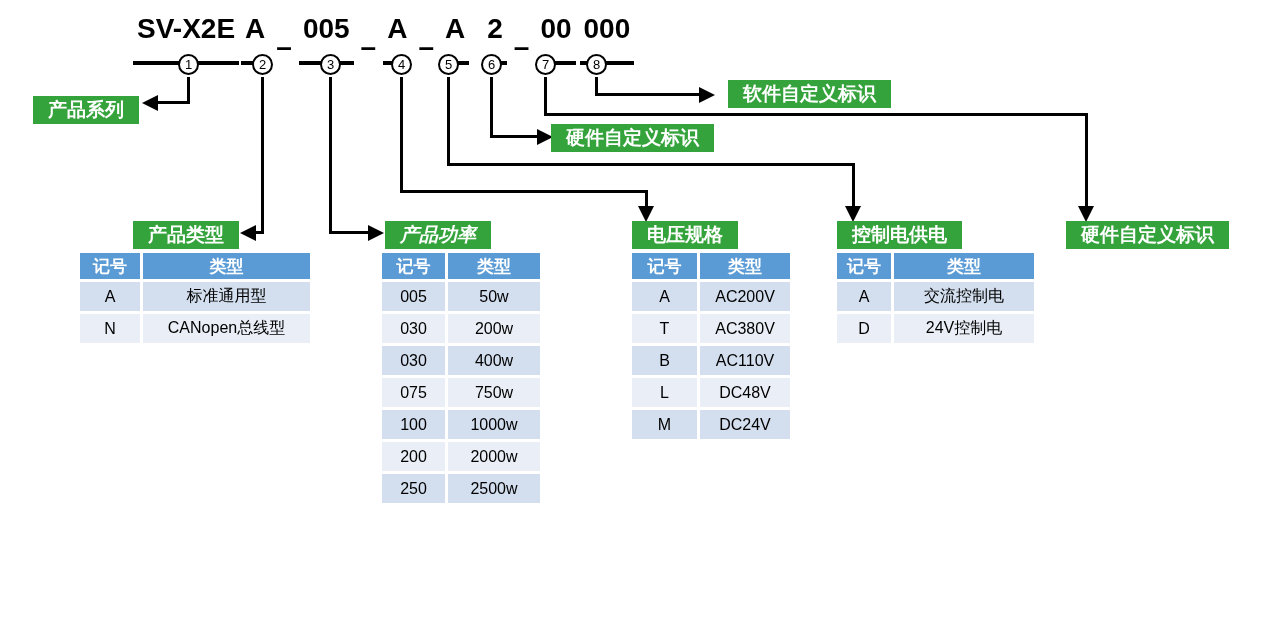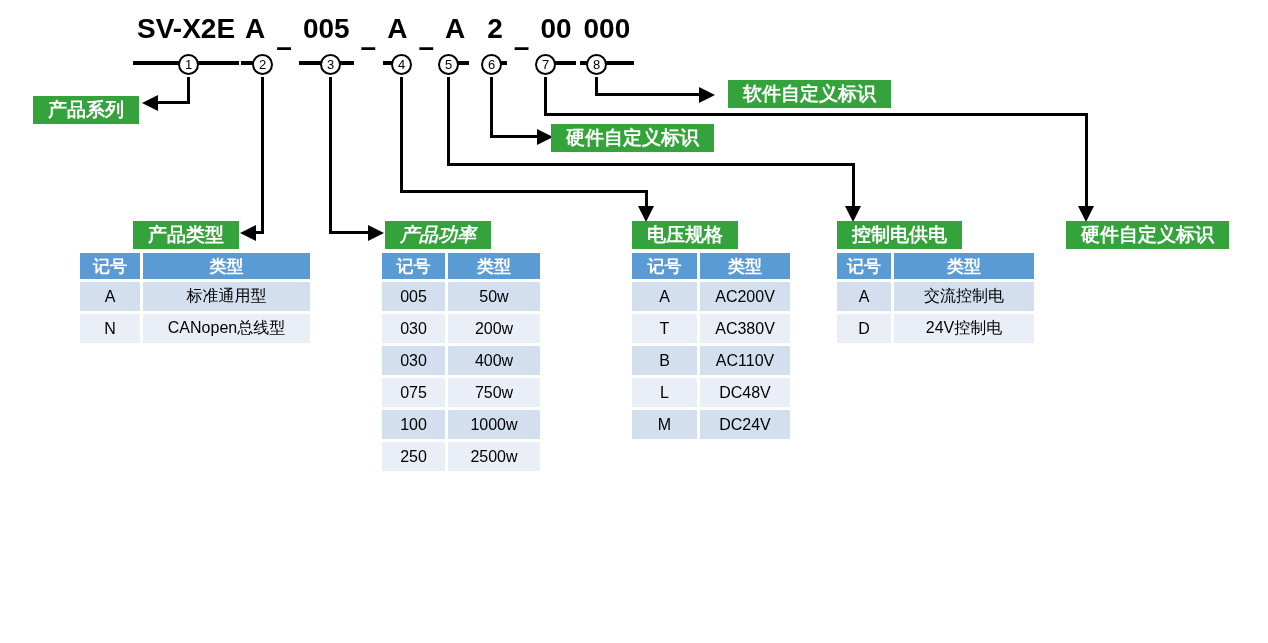--- a/index.html
+++ b/index.html
@@ -169,6 +169,10 @@
         <td>1000w</td>
       </tr>
       <tr>
+        <td>200</td>
+        <td>2000w</td>
+      </tr>
+      <tr>
         <td>250</td>
         <td>2500w</td>
       </tr>

